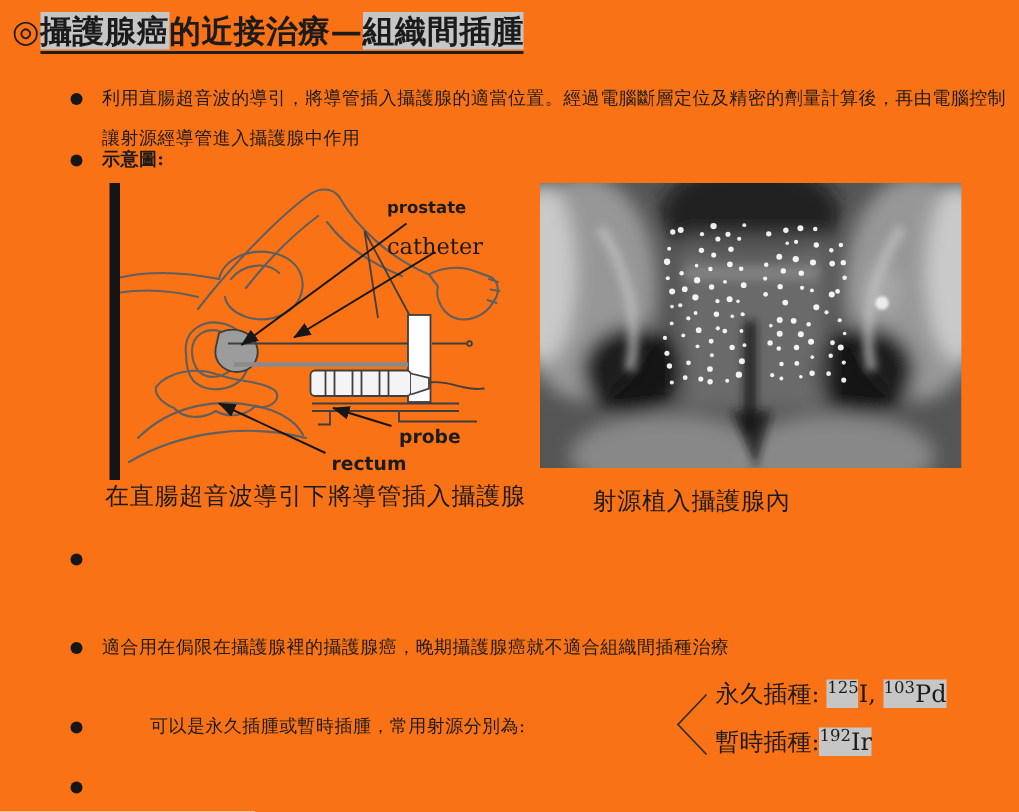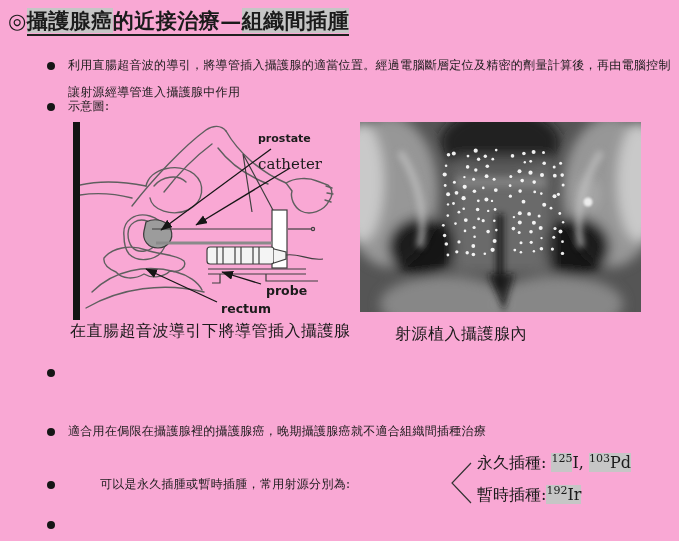--- a/index.html
+++ b/index.html
@@ -4,7 +4,7 @@
 <style>
   html,body { margin:0; padding:0; background:#ffffff; }
   body { width:679px; height:541px; font-family:"DejaVu Serif","Liberation Serif",serif; color:#1b1b1b; }
-  .page { position:relative; width:679px; height:541px; overflow:hidden; background:#f9a8d4; }
+  .page { position:relative; width:679px; height:541px; overflow:hidden; background:#f97316; }
 
   .title { position:absolute; left:8px; top:7px; font-size:21px; font-weight:bold; letter-spacing:0.5px; white-space:nowrap; }
   .title .underlined { border-bottom:2px solid #1f1f1f; padding-bottom:1px; }

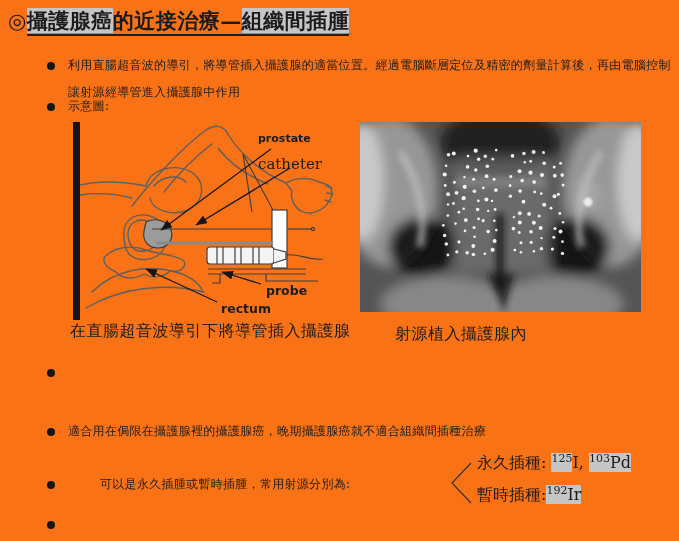--- a/index.html
+++ b/index.html
@@ -38,7 +38,7 @@
   <div class="btext" style="left:68px; top:52px; width:606px;">利用直腸超音波的導引，將導管插入攝護腺的適當位置。經過電腦斷層定位及精密的劑量計算後，再由電腦控制讓射源經導管進入攝護腺中作用</div>
 
   <span class="bullet-dot" style="left:47px; top:103px;"></span>
-  <div class="btext" style="left:68px; top:93px; width:200px;">示意圖:</div>
+  <div class="btext" style="left:68px; top:93px; width:200px;font-weight:bold;">示意圖:</div>
 
   <div class="blackbar"></div>
   <svg class="figsvg" style="left:80px; top:122px;" width="265" height="198" viewBox="0 0 265 198">

